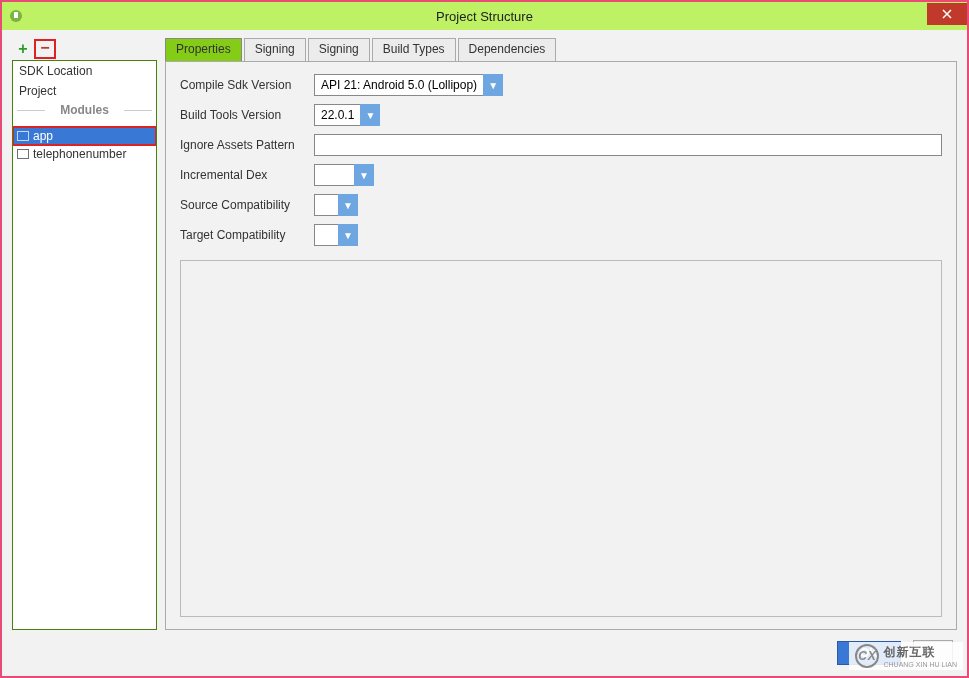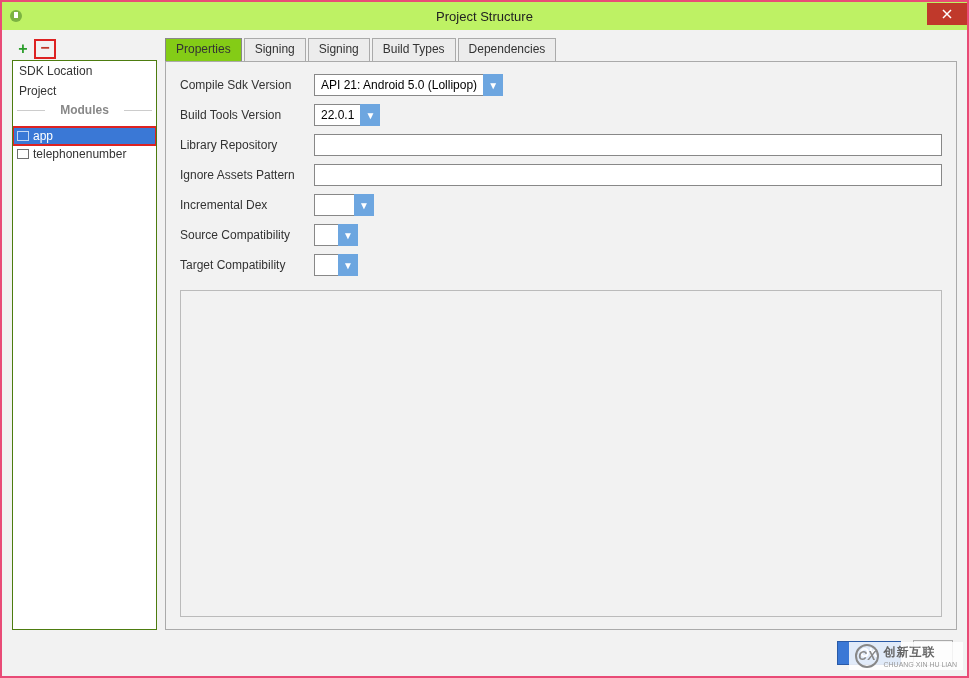--- a/index.html
+++ b/index.html
@@ -120,10 +120,6 @@
           </div>
         </div>
 
-        <div class="form-row">
-          <div class="form-label">Library Repository</div>
-          <input class="input-text wide" value="" style="">
-        </div>
 
         <div class="form-row">
           <div class="form-label">Ignore Assets Pattern</div>

